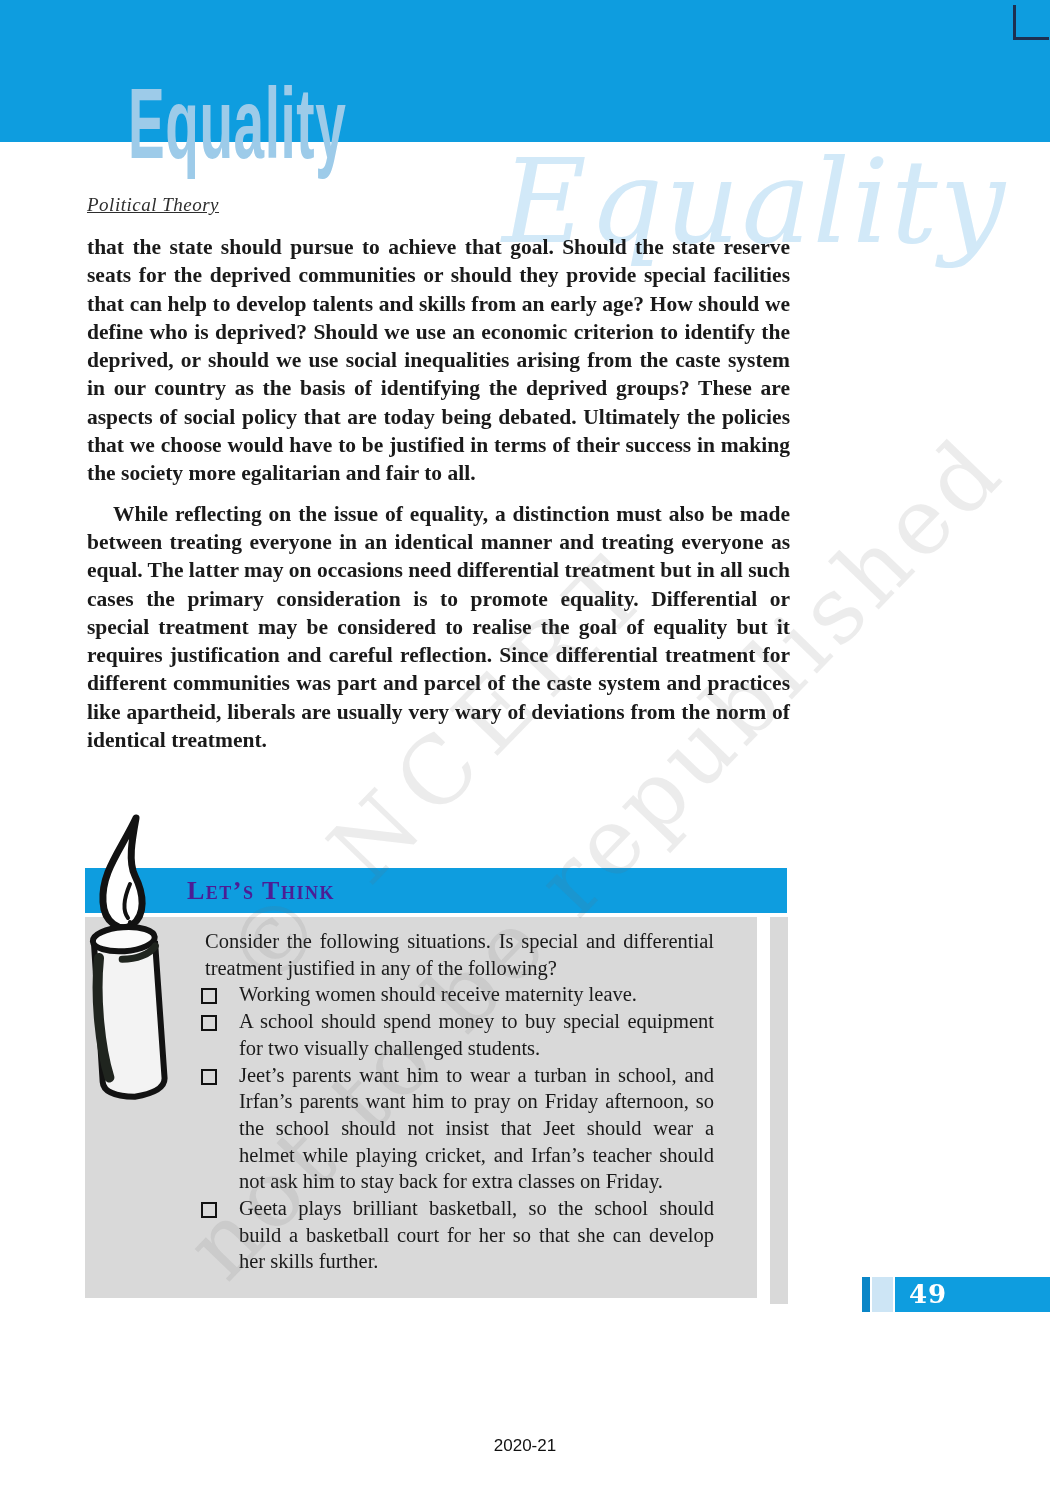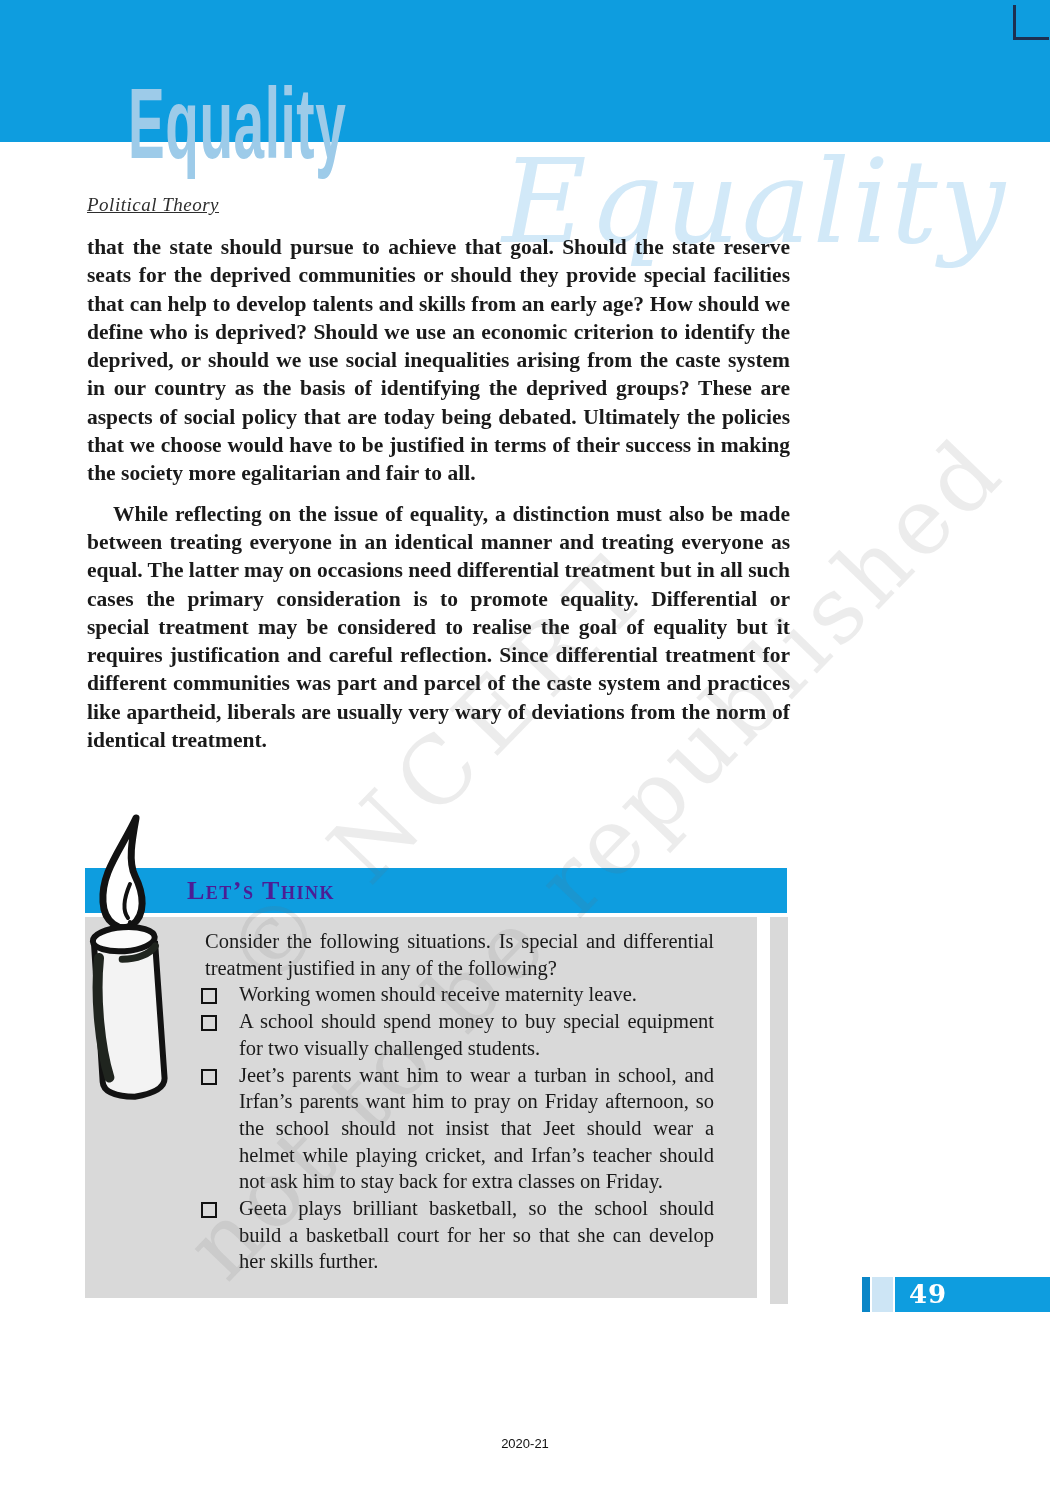--- a/index.html
+++ b/index.html
@@ -67,7 +67,7 @@
     padding-left:14px;box-sizing:border-box;letter-spacing:1px;}
 
   .footer-year{position:absolute;left:0;top:1436px;width:1050px;text-align:center;z-index:2;
-    font-family:"Liberation Sans",sans-serif;font-size:13px;color:#111;}
+    font-family:"Liberation Sans",sans-serif;font-size:17px;color:#111;}
 </style>
 </head>
 <body>

